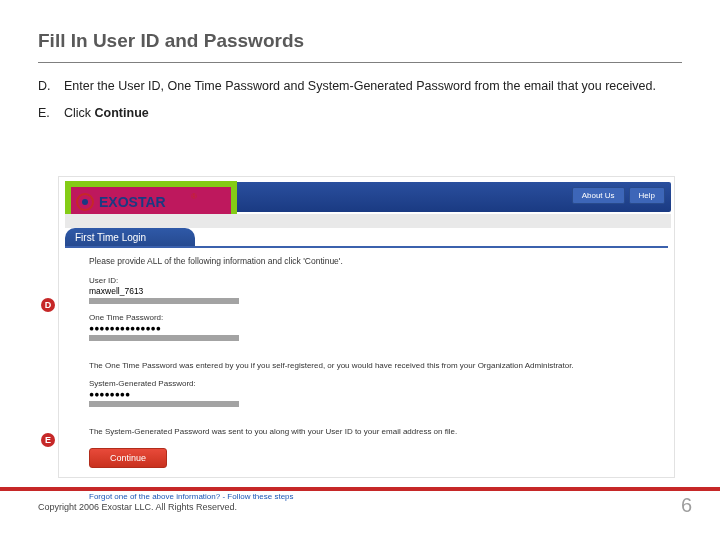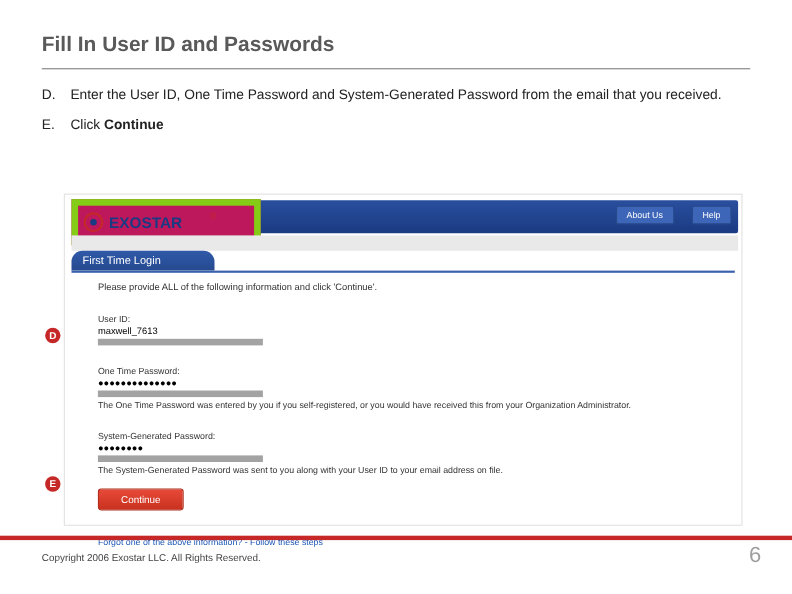--- a/index.html
+++ b/index.html
@@ -14,7 +14,7 @@
   
   .shot{position:absolute;left:58px;top:176px;width:615px;height:300px;border:1px solid #e2e2e2;background:#fff}
   .shot-topbar{position:absolute;left:38px;top:5px;right:3px;height:30px;background:linear-gradient(#2a4f9e,#1a3a82);border-radius:2px}
-  .shot-topbtns{position:absolute;right:6px;top:5px;display:flex;gap:16px;font-size:8px;color:#fff}
+  .shot-topbtns{position:absolute;right:6px;top:5px;display:flex;gap:4px;font-size:8px;color:#fff}
   .shot-topbtn{background:#3d66b8;padding:3px 9px;border:1px solid #284a8c;border-radius:2px}
   .shot-logo{position:absolute;left:6px;top:4px;width:160px;height:30px;background:#be185d;border:6px solid #84cc16}
   .shot-logo svg{display:block}

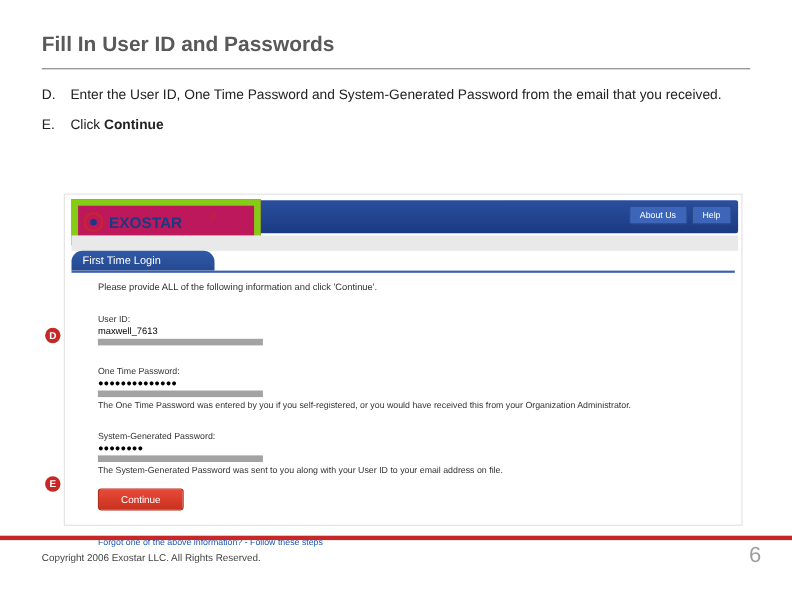--- a/index.html
+++ b/index.html
@@ -22,7 +22,7 @@
   .ftl-tab{position:absolute;left:6px;top:51px;width:120px;height:18px;background:linear-gradient(#2f59a8,#264a90);color:#fff;font-size:10px;display:flex;align-items:center;padding-left:10px;border-radius:10px 10px 0 0}
   .ftl-rule{position:absolute;left:6px;top:69px;right:6px;height:0;border-top:2px solid #3b61ad}
   .form-area{position:absolute;left:30px;top:80px;right:20px;font-size:8.5px;color:#333;line-height:1.15}
-  .fld-label{margin-top:19px;font-size:8px;color:#333}
+  .fld-label{margin-top:9px;font-size:8px;color:#333}
   .fld-input{margin-top:1px;width:150px;border-bottom:6px solid #a3a3a3;font-size:8.5px;color:#000;padding:1px 0}
   .fld-hint{margin-top:3px;font-size:8px;color:#333}
   .cont-btn{margin-top:12px;display:inline-block;background:linear-gradient(#e84a3a,#c9311e);color:#fff;font-size:9px;padding:4px 20px;border-radius:3px;border:1px solid #b12c1b}

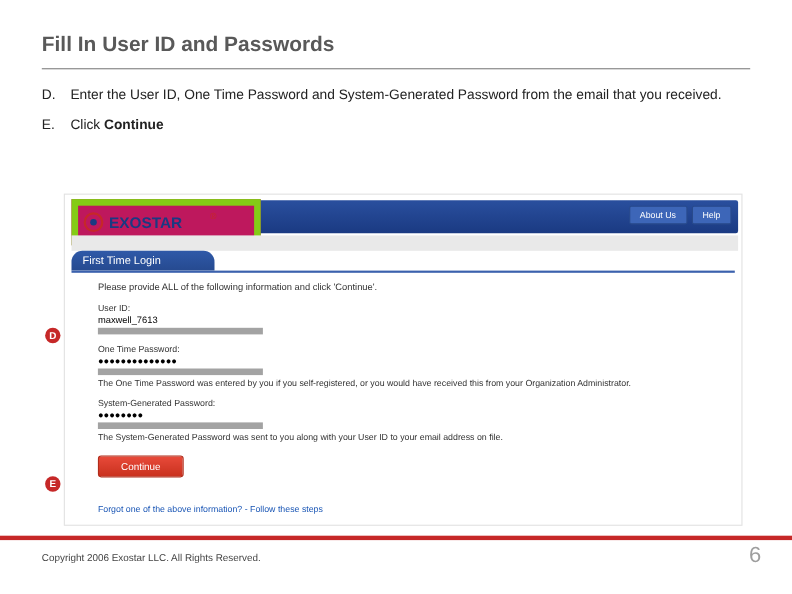--- a/index.html
+++ b/index.html
@@ -24,7 +24,7 @@
   .form-area{position:absolute;left:30px;top:80px;right:20px;font-size:8.5px;color:#333;line-height:1.15}
   .fld-label{margin-top:9px;font-size:8px;color:#333}
   .fld-input{margin-top:1px;width:150px;border-bottom:6px solid #a3a3a3;font-size:8.5px;color:#000;padding:1px 0}
-  .fld-hint{margin-top:3px;font-size:8px;color:#333}
+  .fld-hint{margin-top:20px;font-size:8px;color:#333}
   .cont-btn{margin-top:12px;display:inline-block;background:linear-gradient(#e84a3a,#c9311e);color:#fff;font-size:9px;padding:4px 20px;border-radius:3px;border:1px solid #b12c1b}
   .forgot{margin-top:24px;font-size:8px;color:#1a56b5}
   

